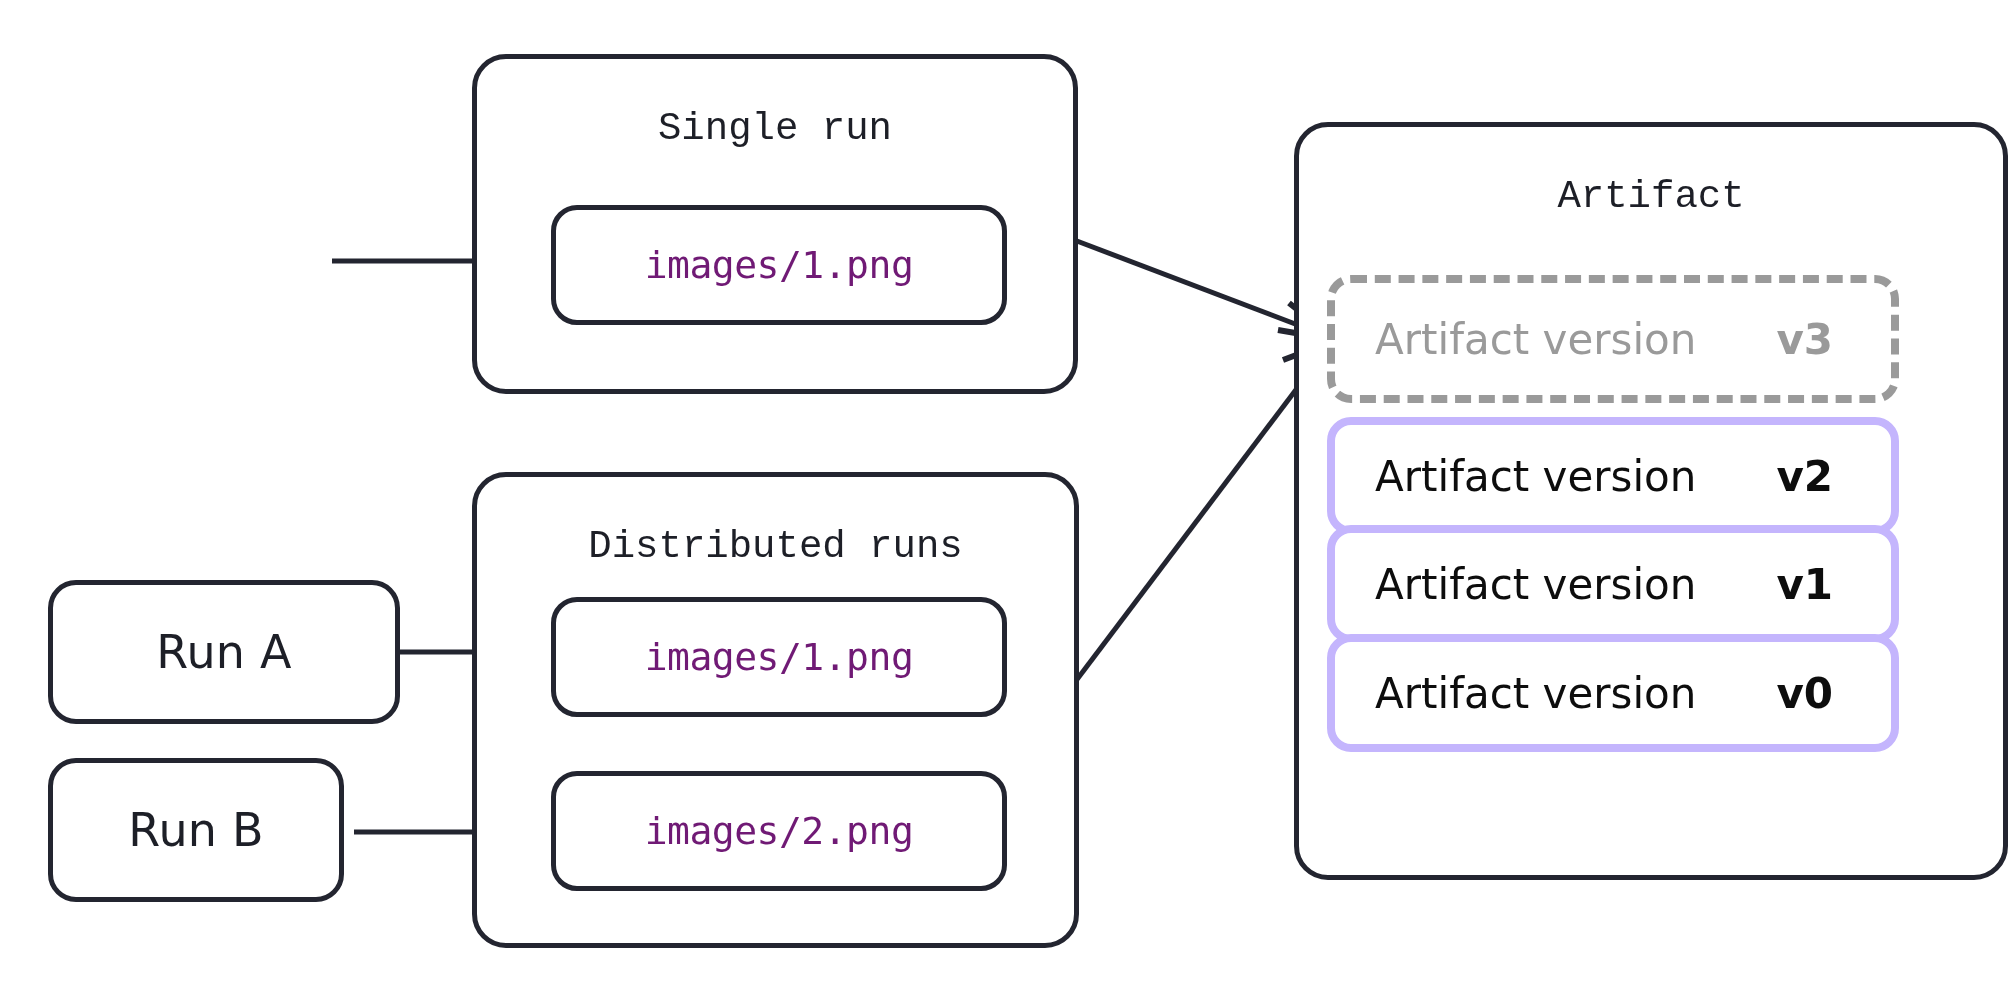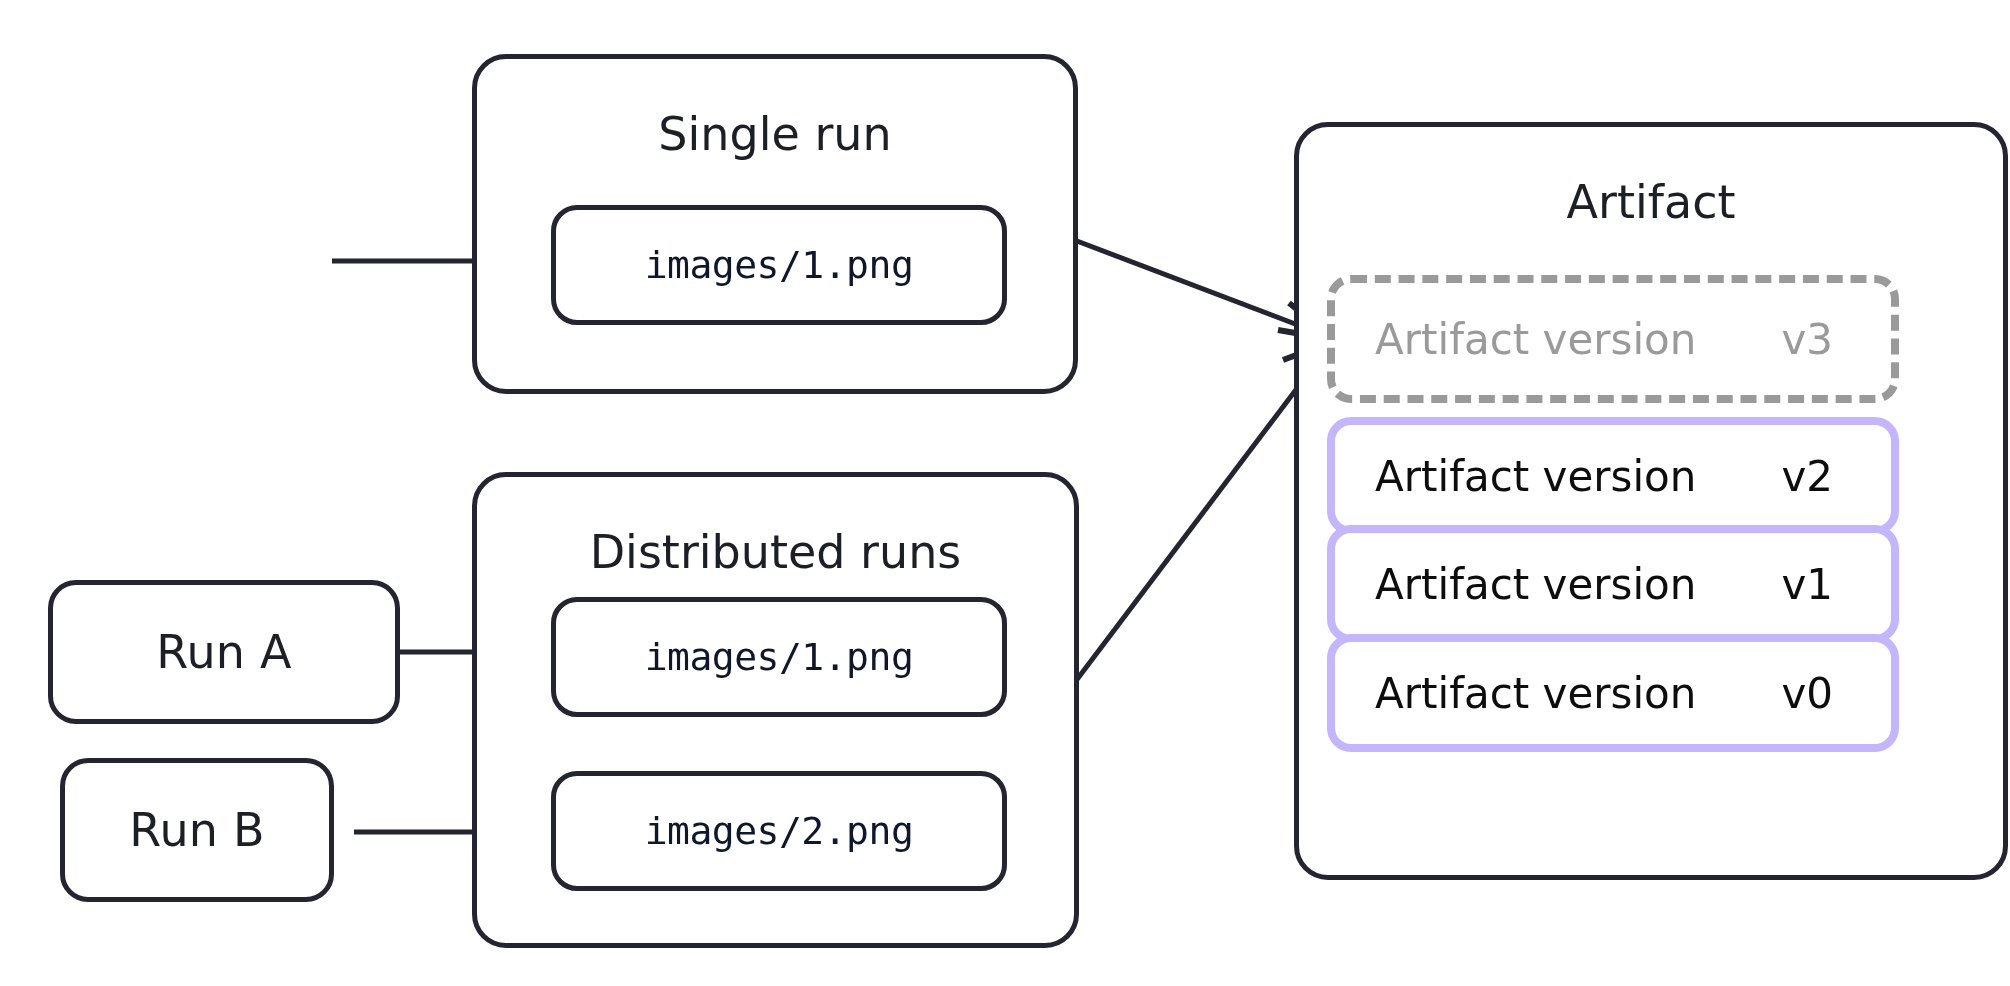--- a/index.html
+++ b/index.html
@@ -54,9 +54,10 @@
     position: absolute;
     width: 100%;
     text-align: center;
-    font-size: 46px;
+    font-size: 39px;
     color: #1d1f27;
     left: 0;
+    font-family: Liberation Mono, monospace;
   }
   
   .file-chip {

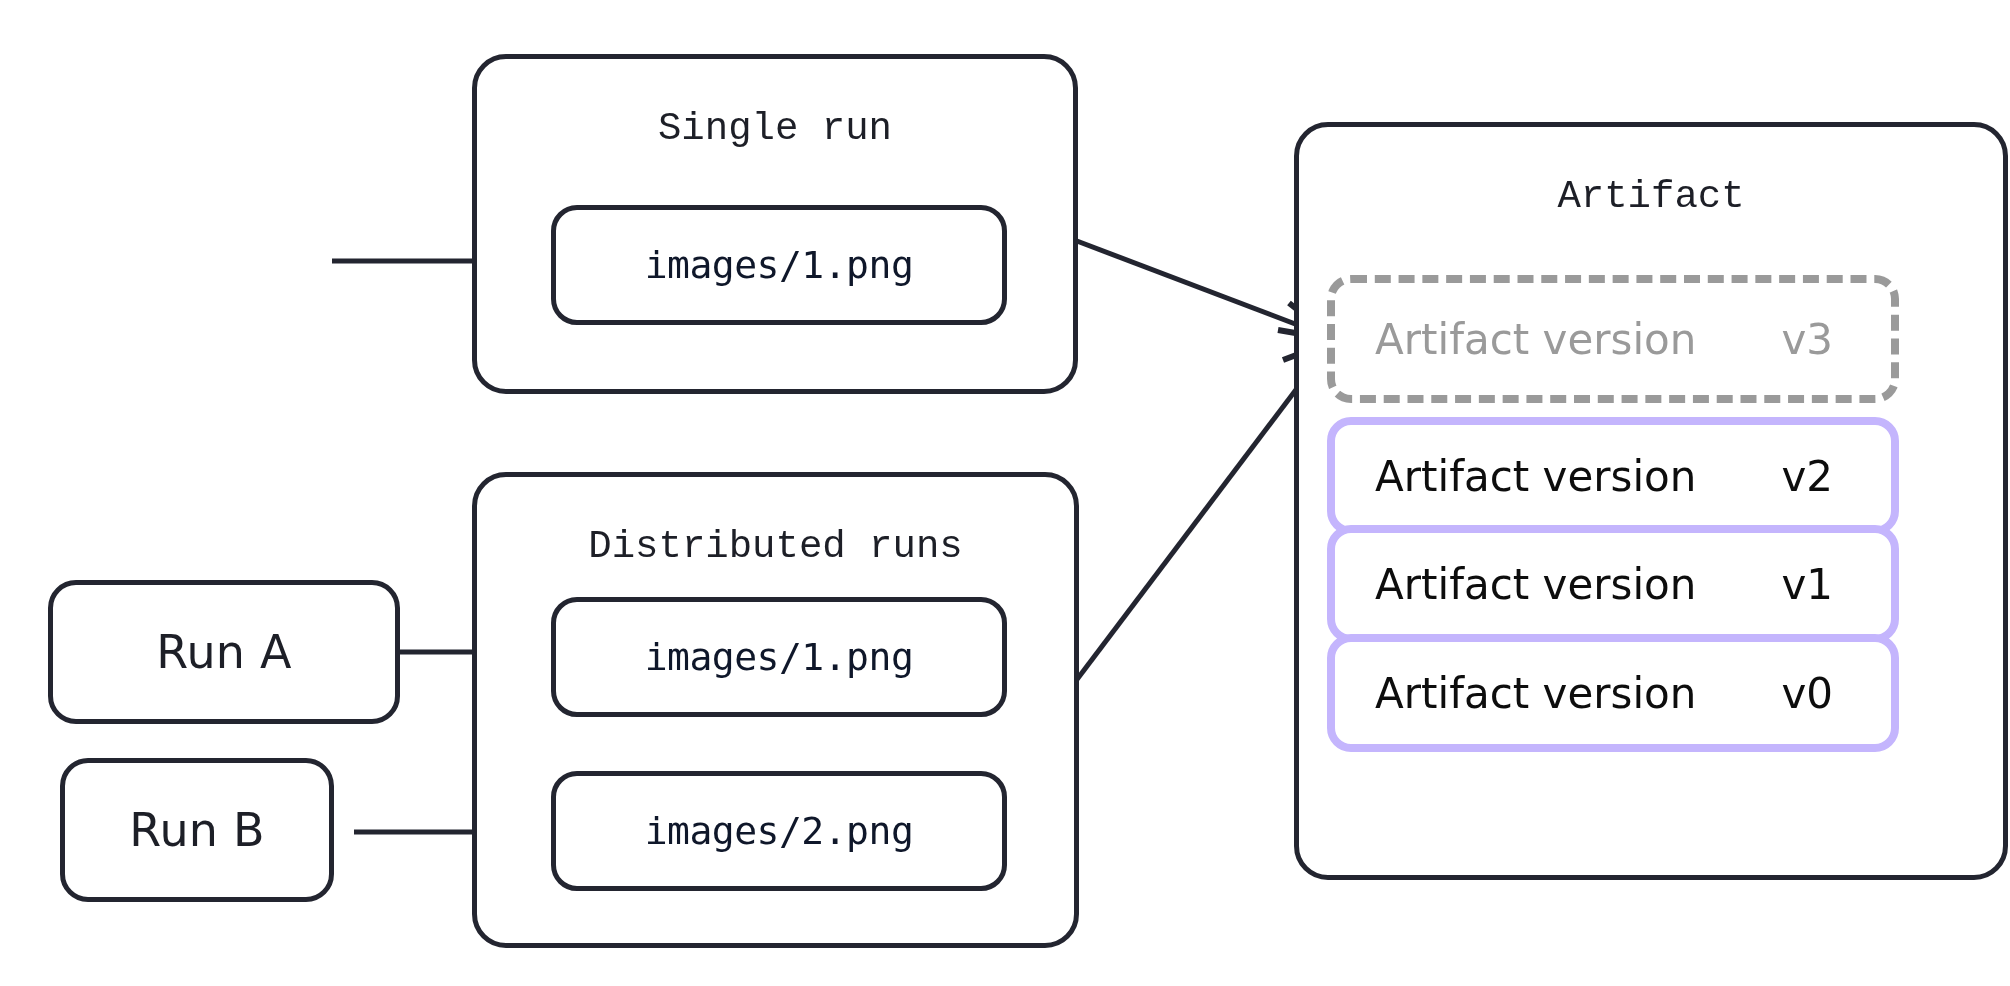--- a/index.html
+++ b/index.html
@@ -65,7 +65,7 @@
     border-radius: 26px;
     font-family: "DejaVu Sans Mono", "Liberation Mono", monospace;
     font-size: 38px;
-    color: #0f172a;
+    color: #701a75;
     letter-spacing: -0.5px;
   }
   

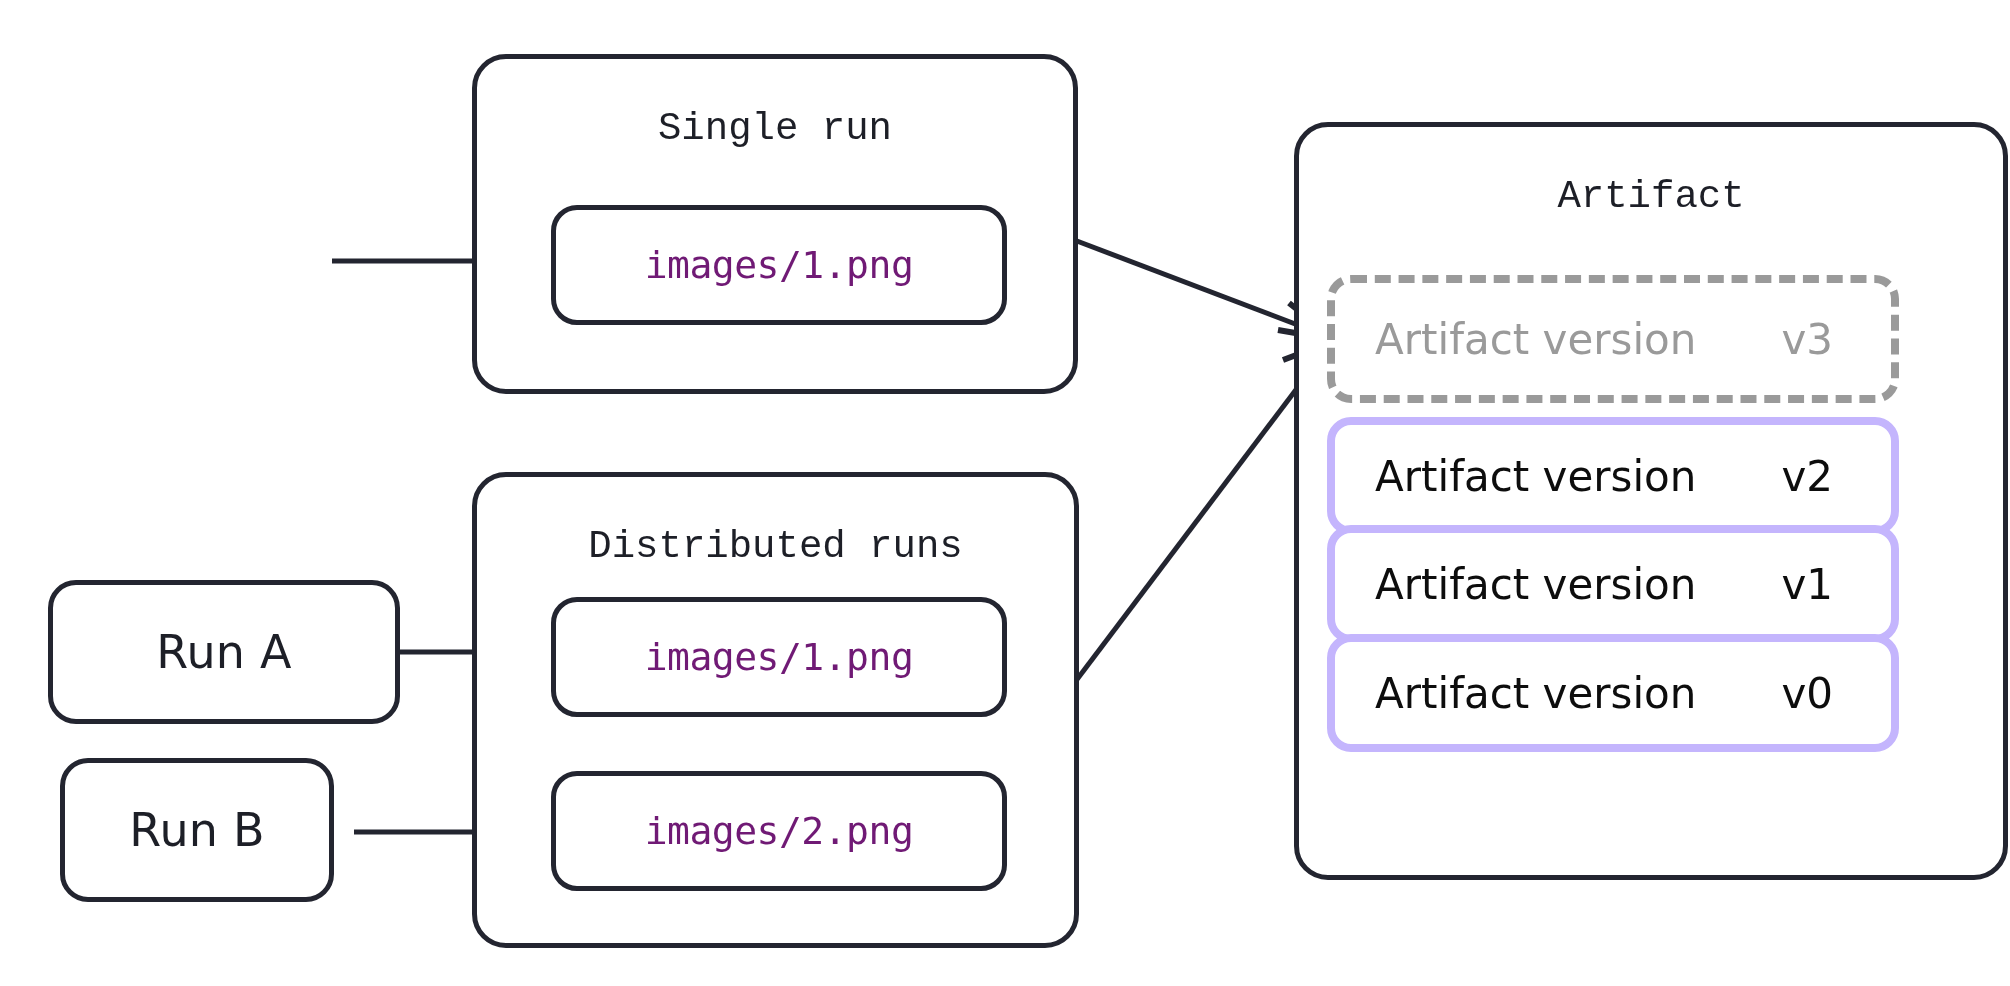--- a/index.html
+++ b/index.html
@@ -92,6 +92,7 @@
   .ver-tag {
     position: absolute;
     right: 58px;
+    font-weight: bold;
   }
   .edge-line {
     stroke: #232530;

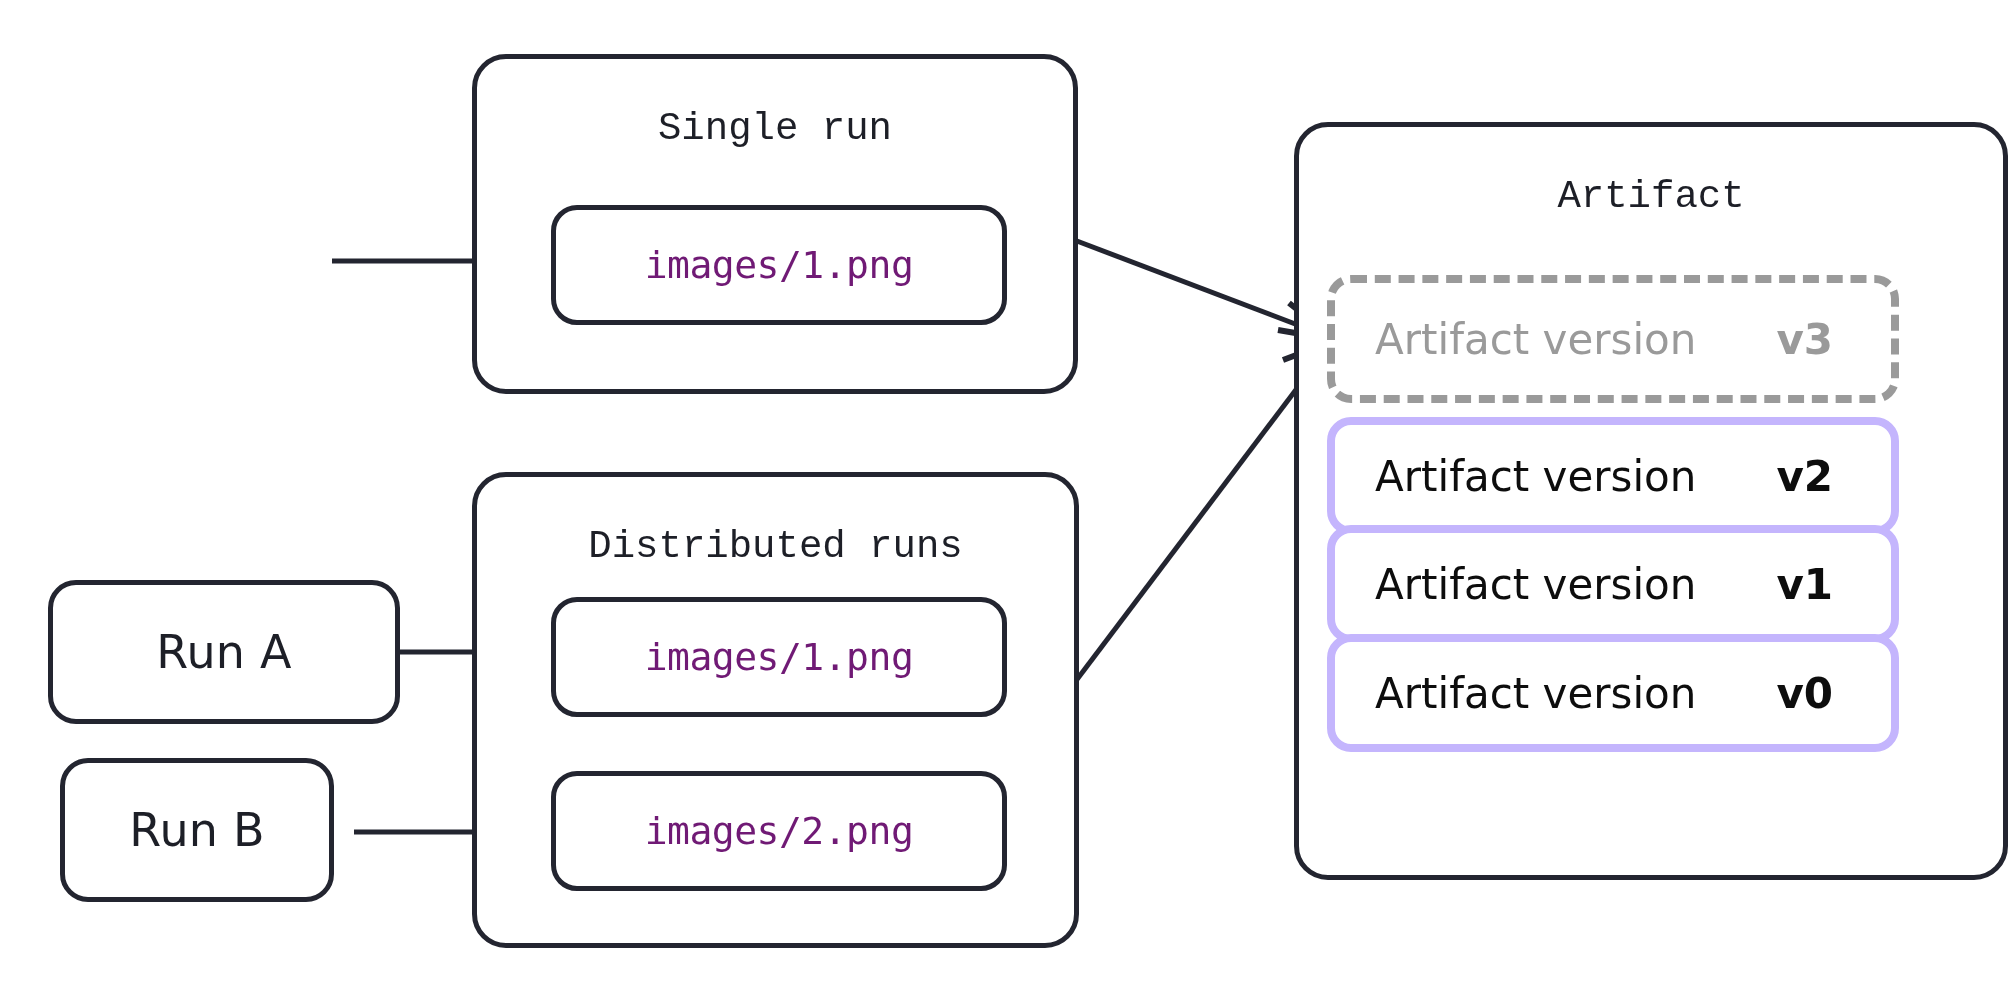--- a/index.html
+++ b/index.html
@@ -146,7 +146,7 @@
     <span>Run A</span>
   </div>
 
-  <div class="node run-node" style="left:60px; top:758px; width:274px; height:144px;">
+  <div class="node run-node" style="left:48px; top:758px; width:296px; height:144px;">
     <span>Run B</span>
   </div>
 

